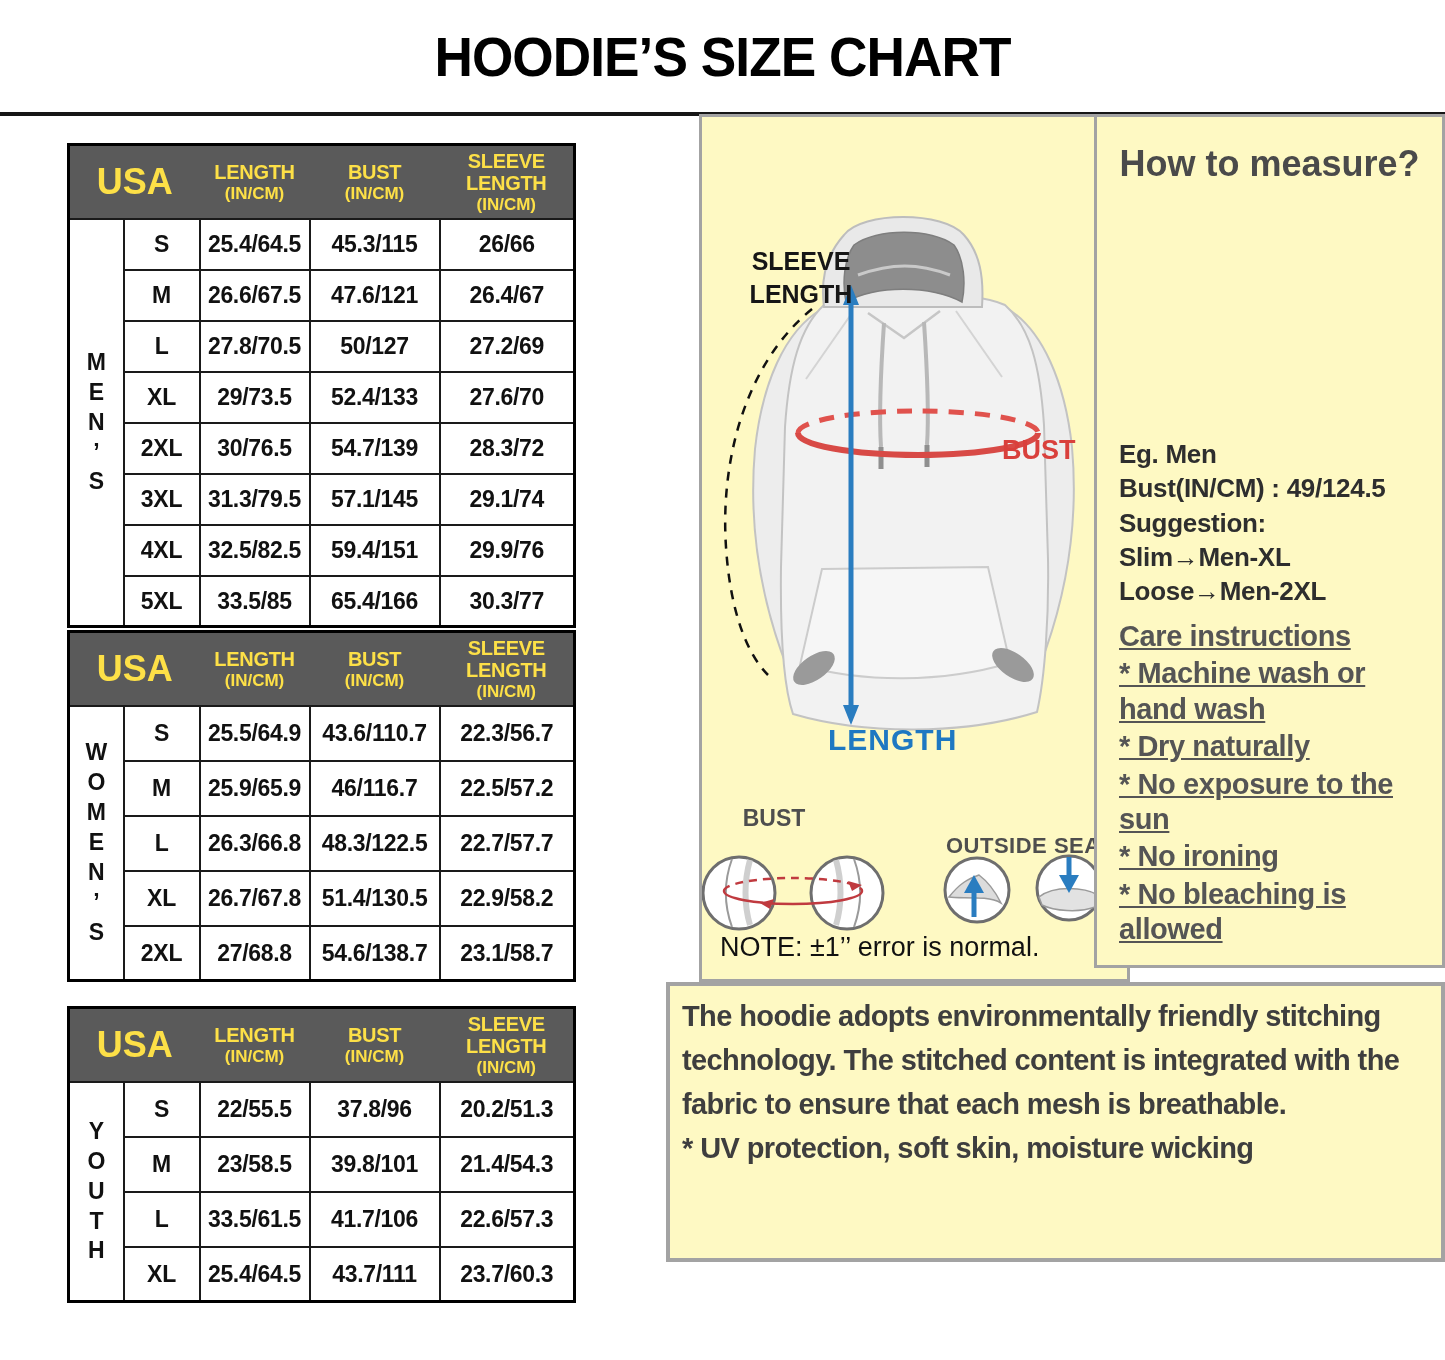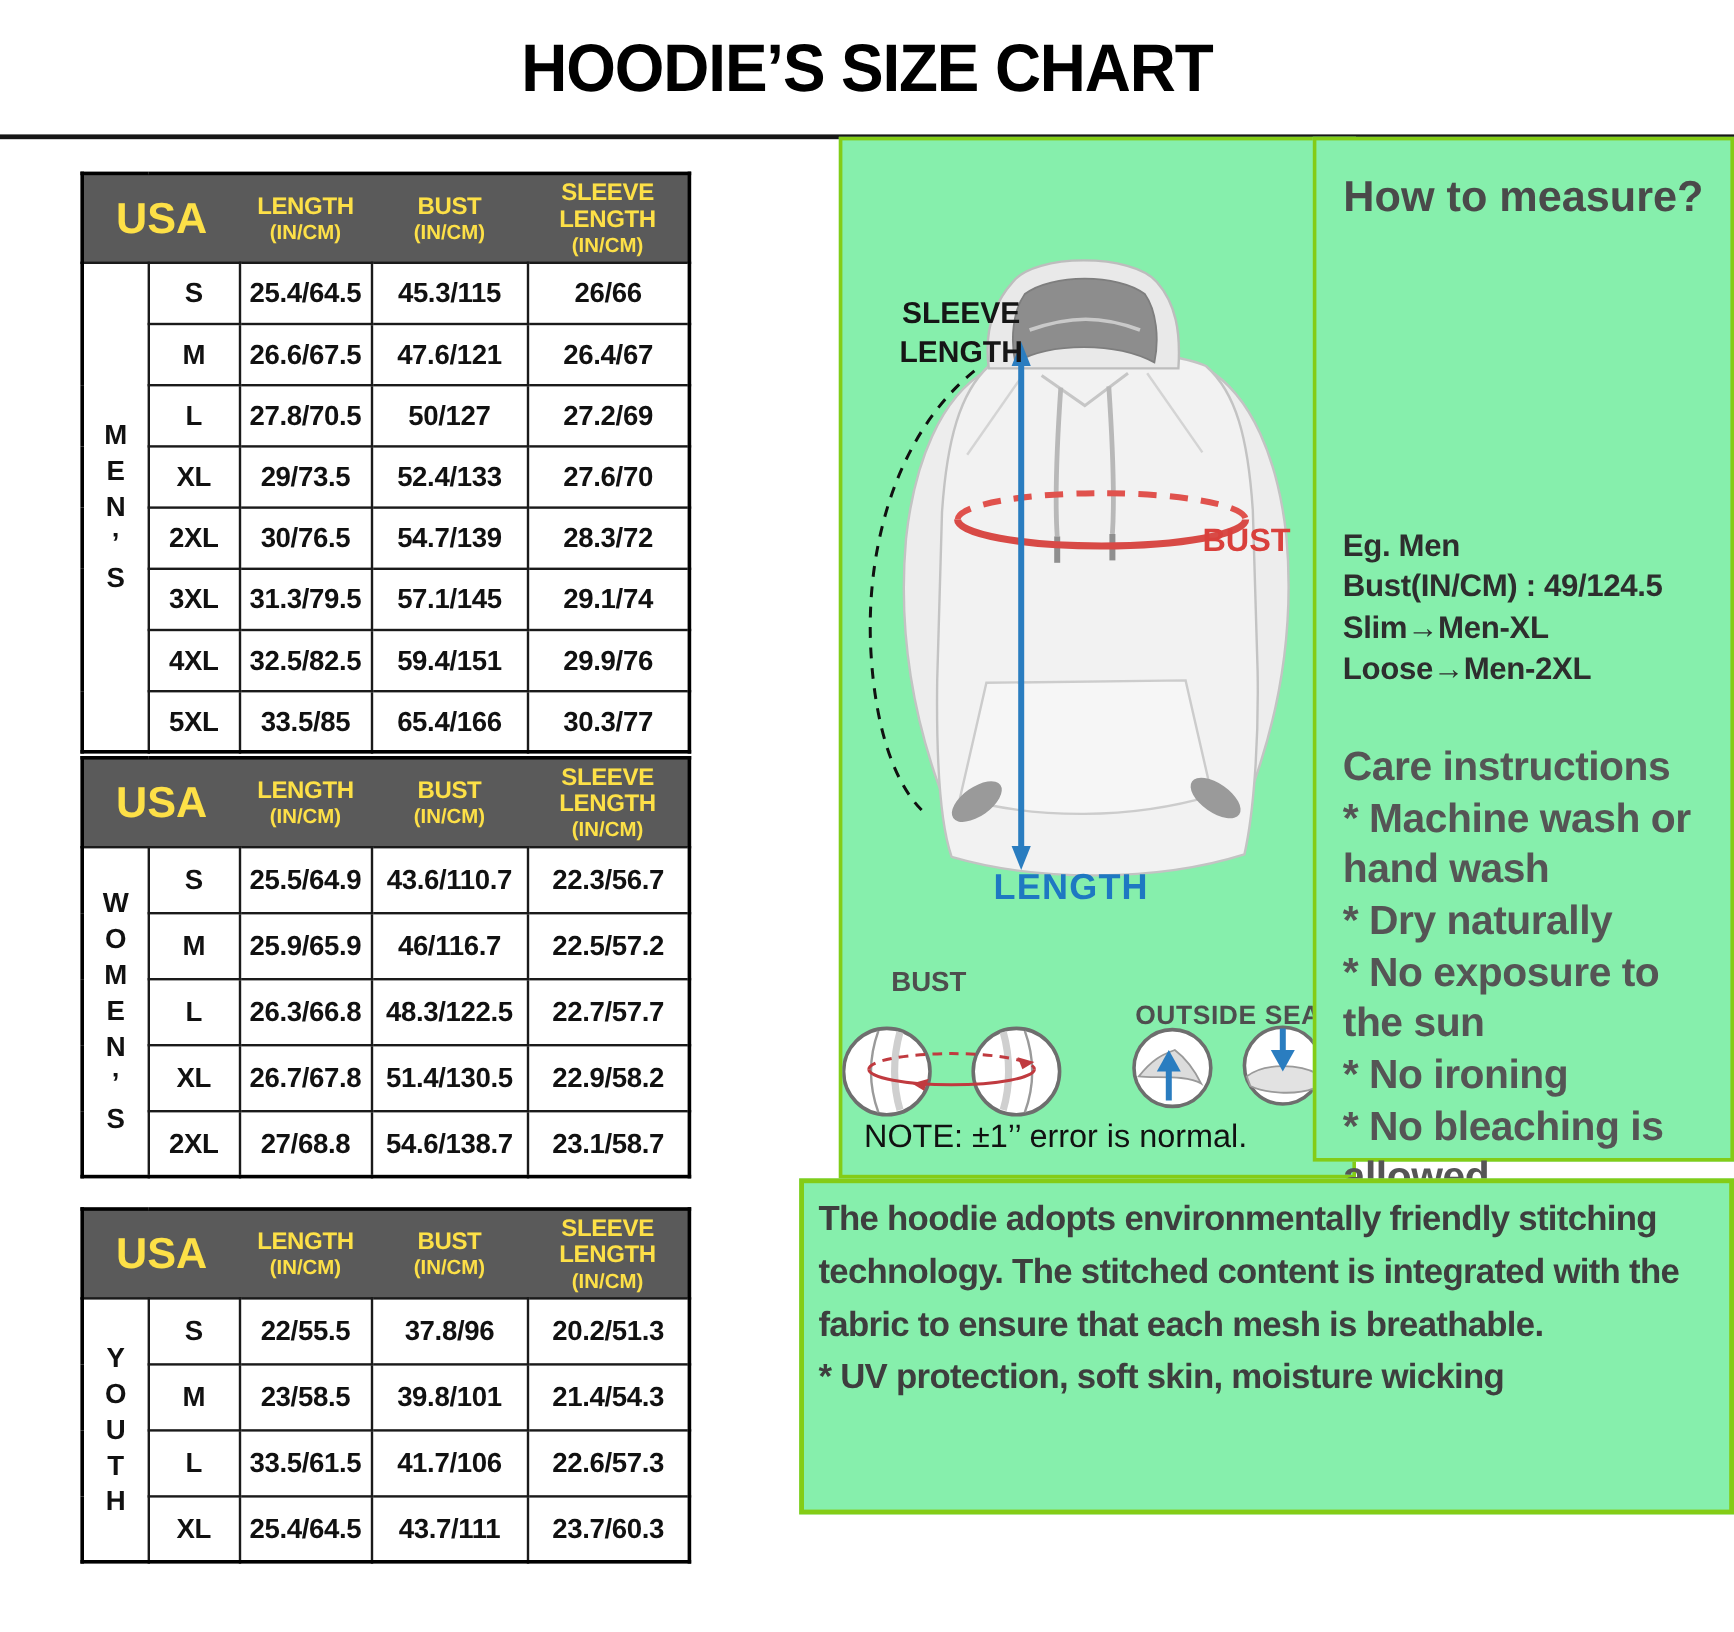--- a/index.html
+++ b/index.html
@@ -38,7 +38,7 @@
   .t-wom  thead tr{height:64px;} .t-wom  tbody tr{height:55px;}
   .t-you  thead tr{height:62px;} .t-you  tbody tr{height:55px;}
   
-  .panel{position:absolute;border:3px solid #84cc16;box-sizing:border-box;background:#86efac;}
+  .panel{position:absolute;border:3px solid #a3a3a3;box-sizing:border-box;background:#fef9c3;}
   #mid-panel{left:699px;top:114px;width:431px;height:868px;}
   #right-panel{left:1094px;top:114px;width:351px;height:854px;}
   #bottom-panel{left:666px;top:982px;width:779px;height:280px;border-width:4px;}

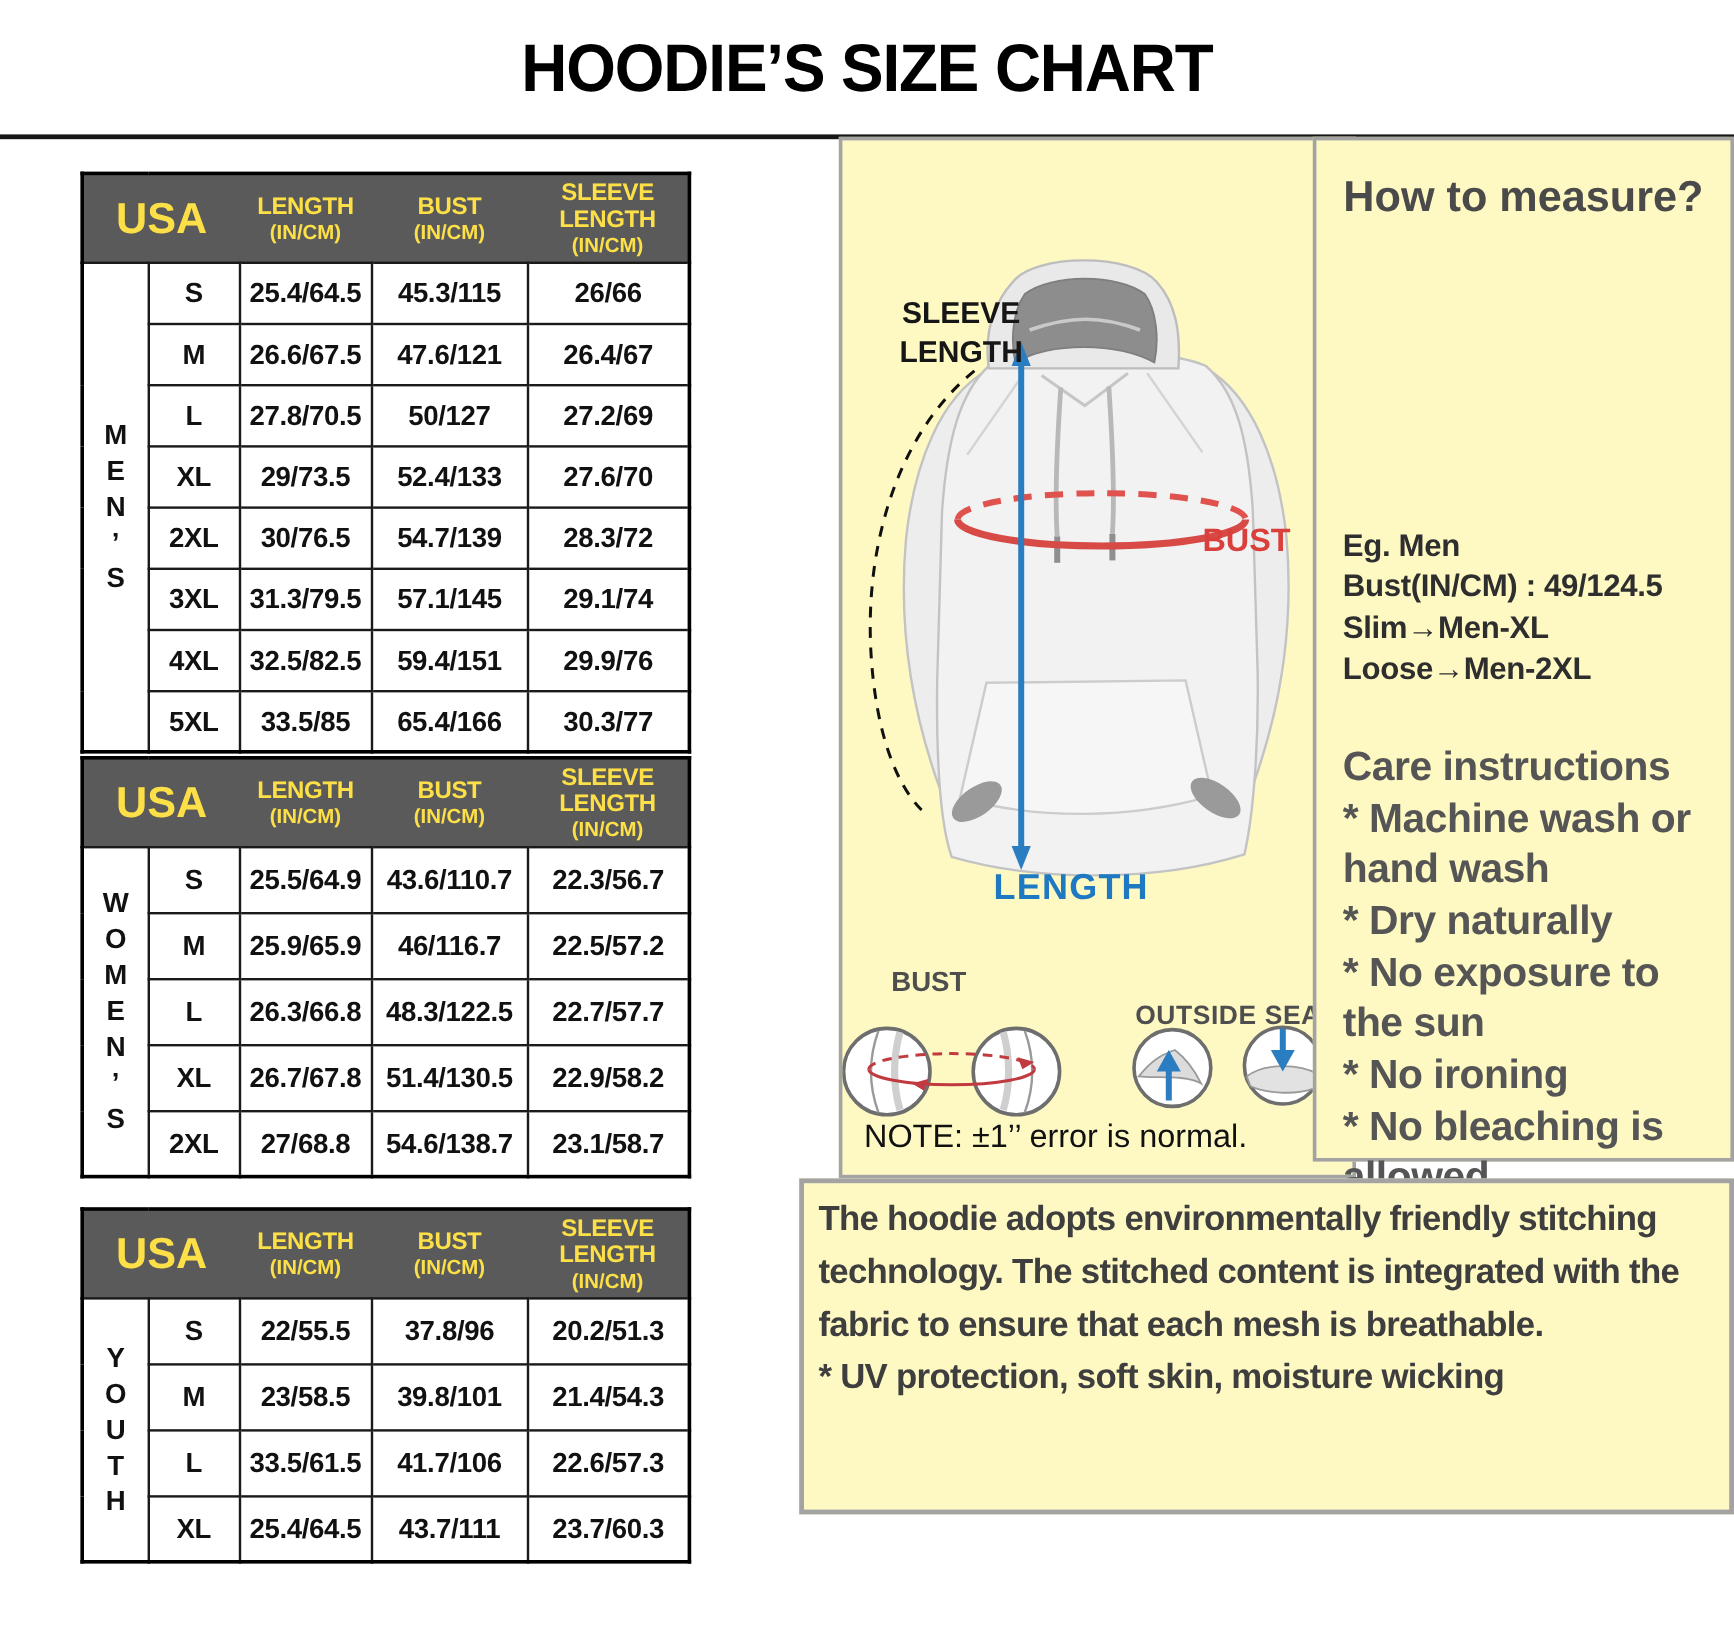--- a/index.html
+++ b/index.html
@@ -354,6 +354,7 @@
   <div class="abs eg-block">
     <div>Eg. Men</div>
     <div>Bust(IN/CM) : 49/124.5</div>
+    <div>Suggestion:</div>
     <div>Slim→Men-XL</div>
     <div>Loose→Men-2XL</div>
   </div>

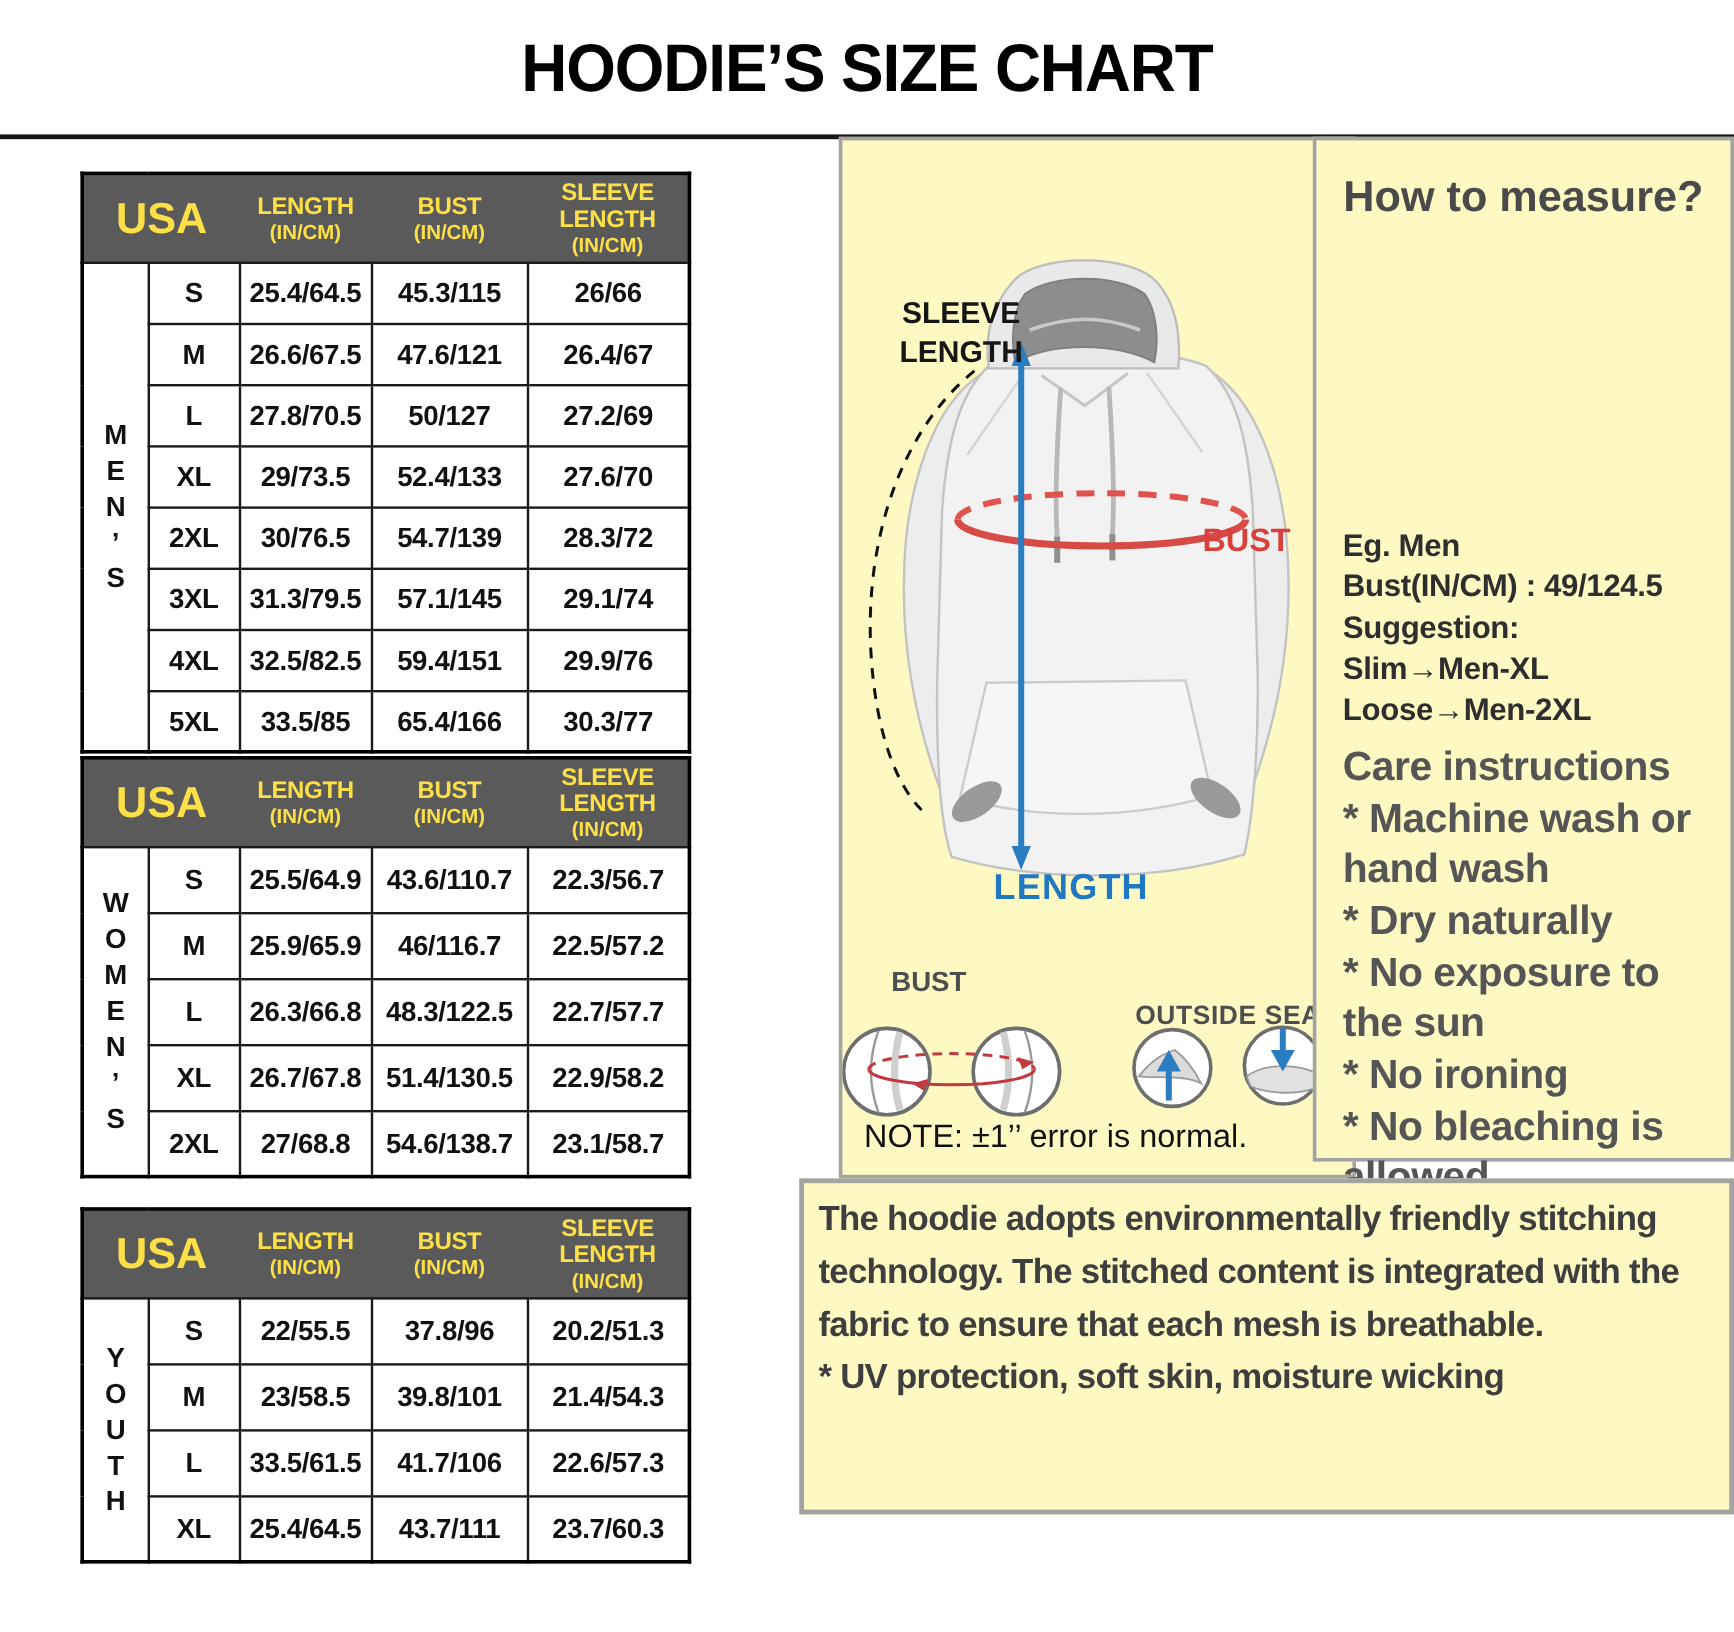--- a/index.html
+++ b/index.html
@@ -56,7 +56,7 @@
   .htm-para .red{color:#dc1d21;}
   .htm-para .gray{color:#5c5c5c;}
   .eg-block{left:22px;top:320px;width:310px;font-size:26px;font-weight:bold;color:#2e2e2e;line-height:1.32;letter-spacing:-0.3px;}
-  .care-block{left:22px;top:502px;width:312px;font-size:34px;font-weight:bold;color:#555;line-height:1.22;letter-spacing:-0.4px;}
+  .care-block{left:22px;top:502px;width:312px;font-size:29px;font-weight:bold;color:#555;line-height:1.22;letter-spacing:-0.4px;text-decoration:underline;}
   .care-block .care-item,.care-block .care-head{margin-bottom:2px;}
   
   .foot-inner{position:absolute;left:12px;top:8px;width:752px;

